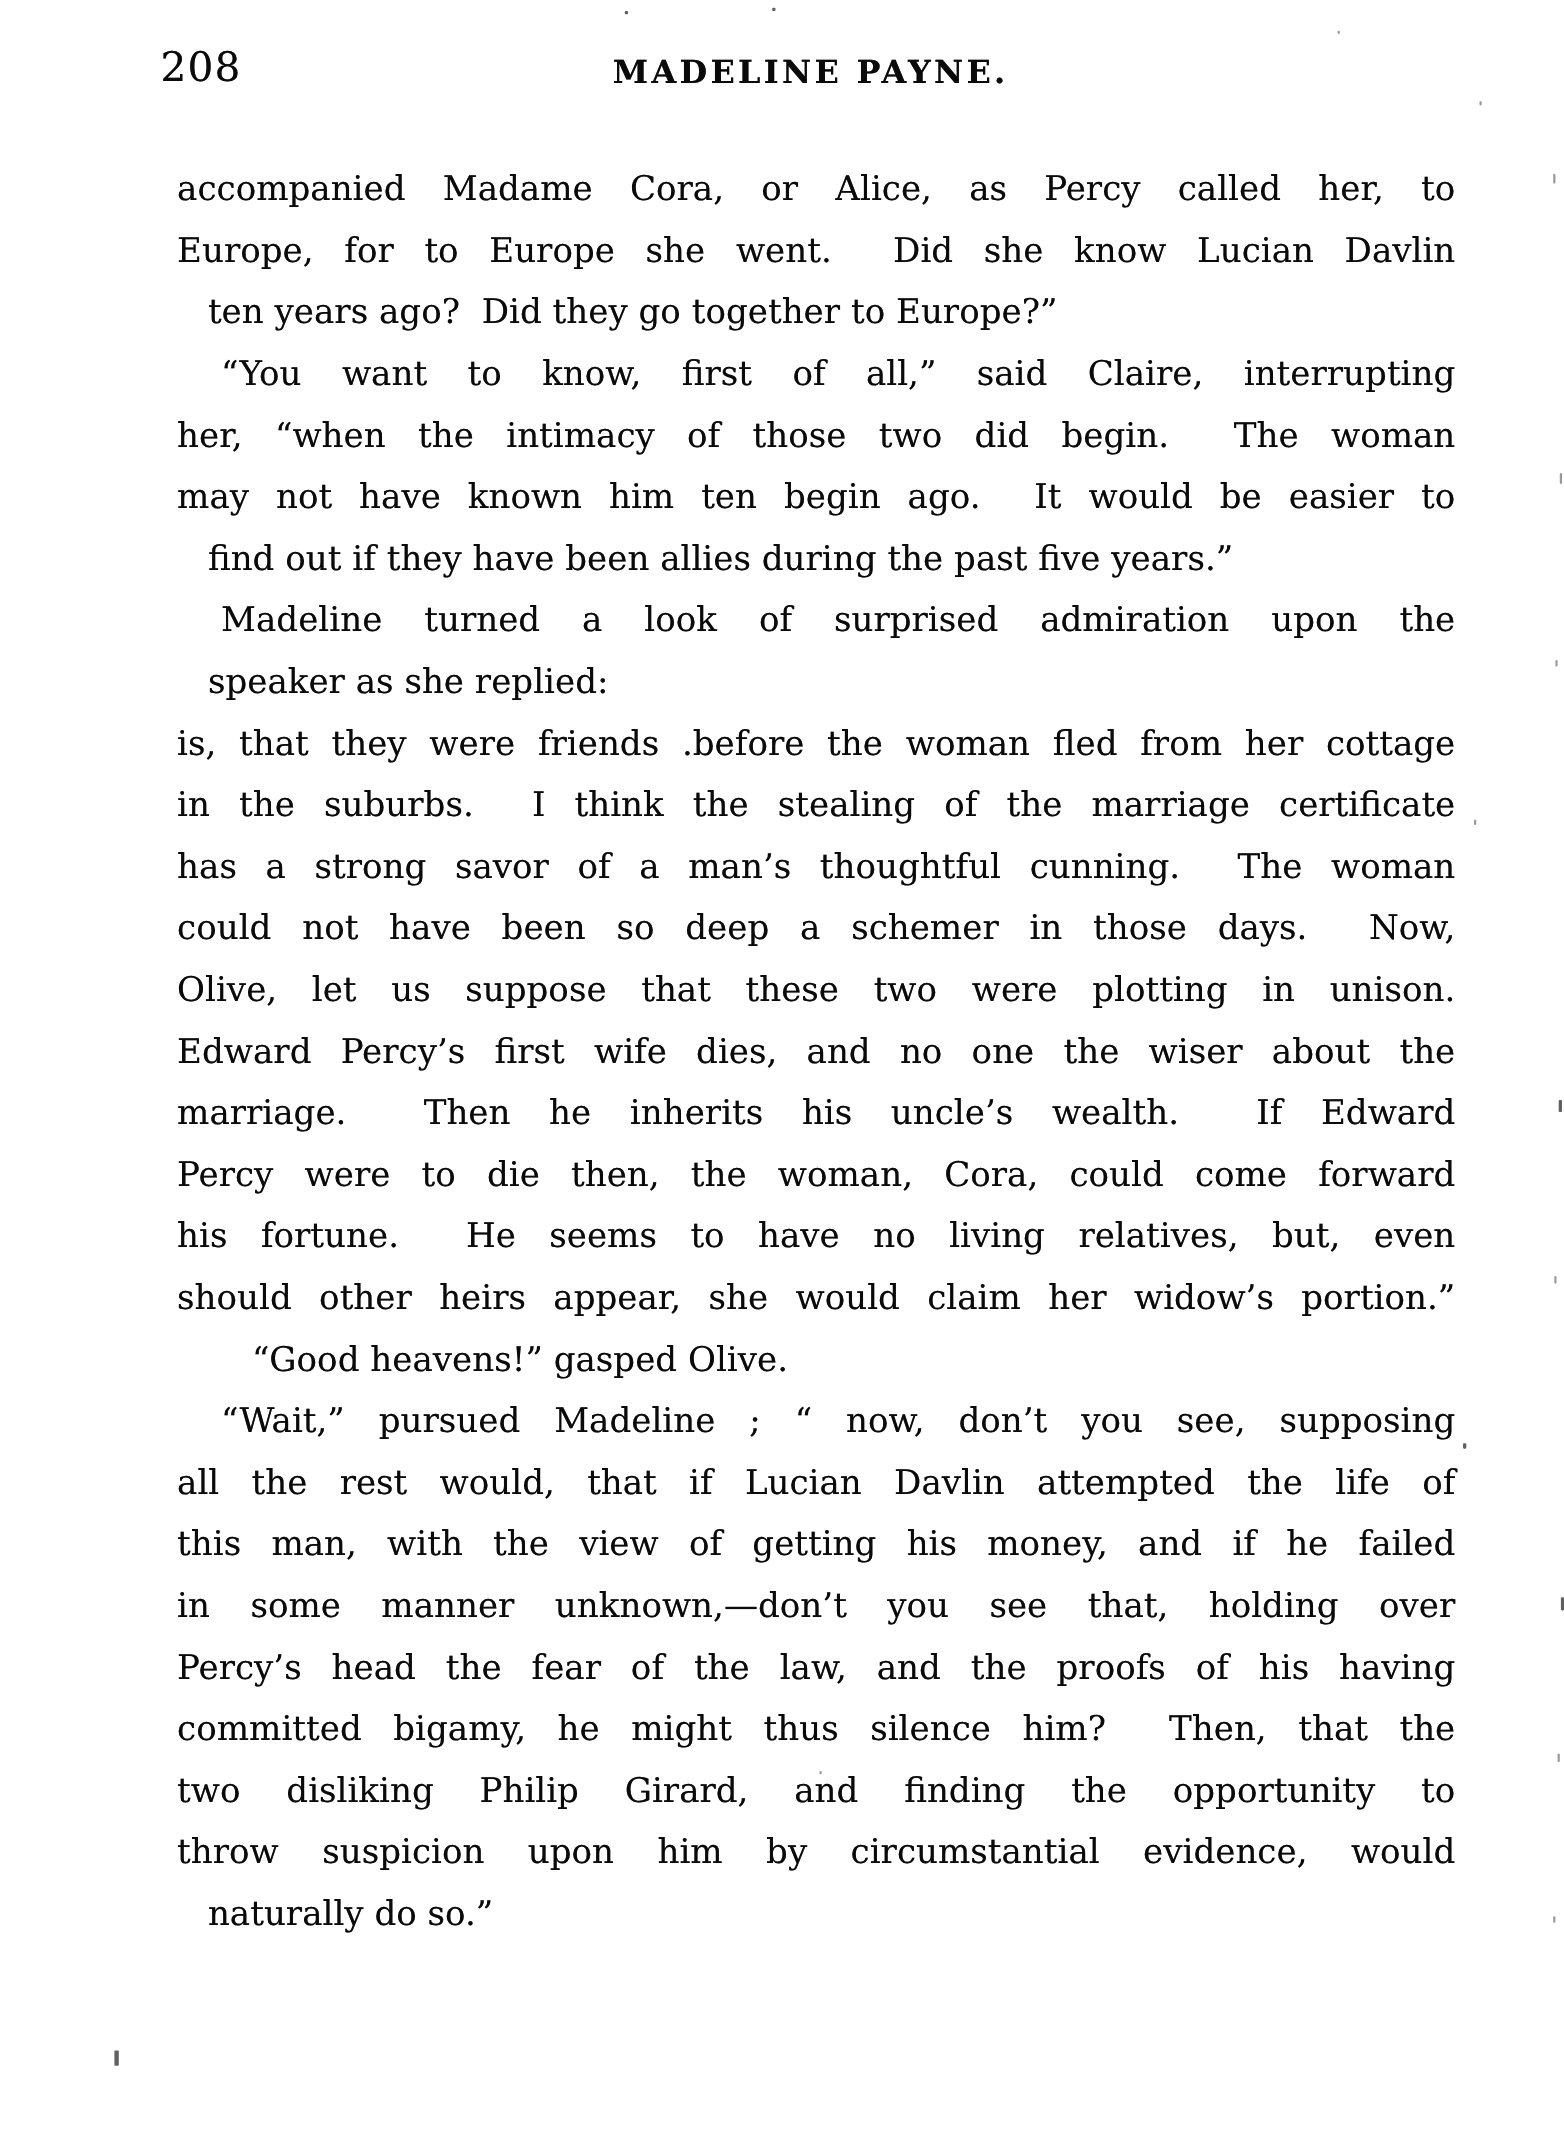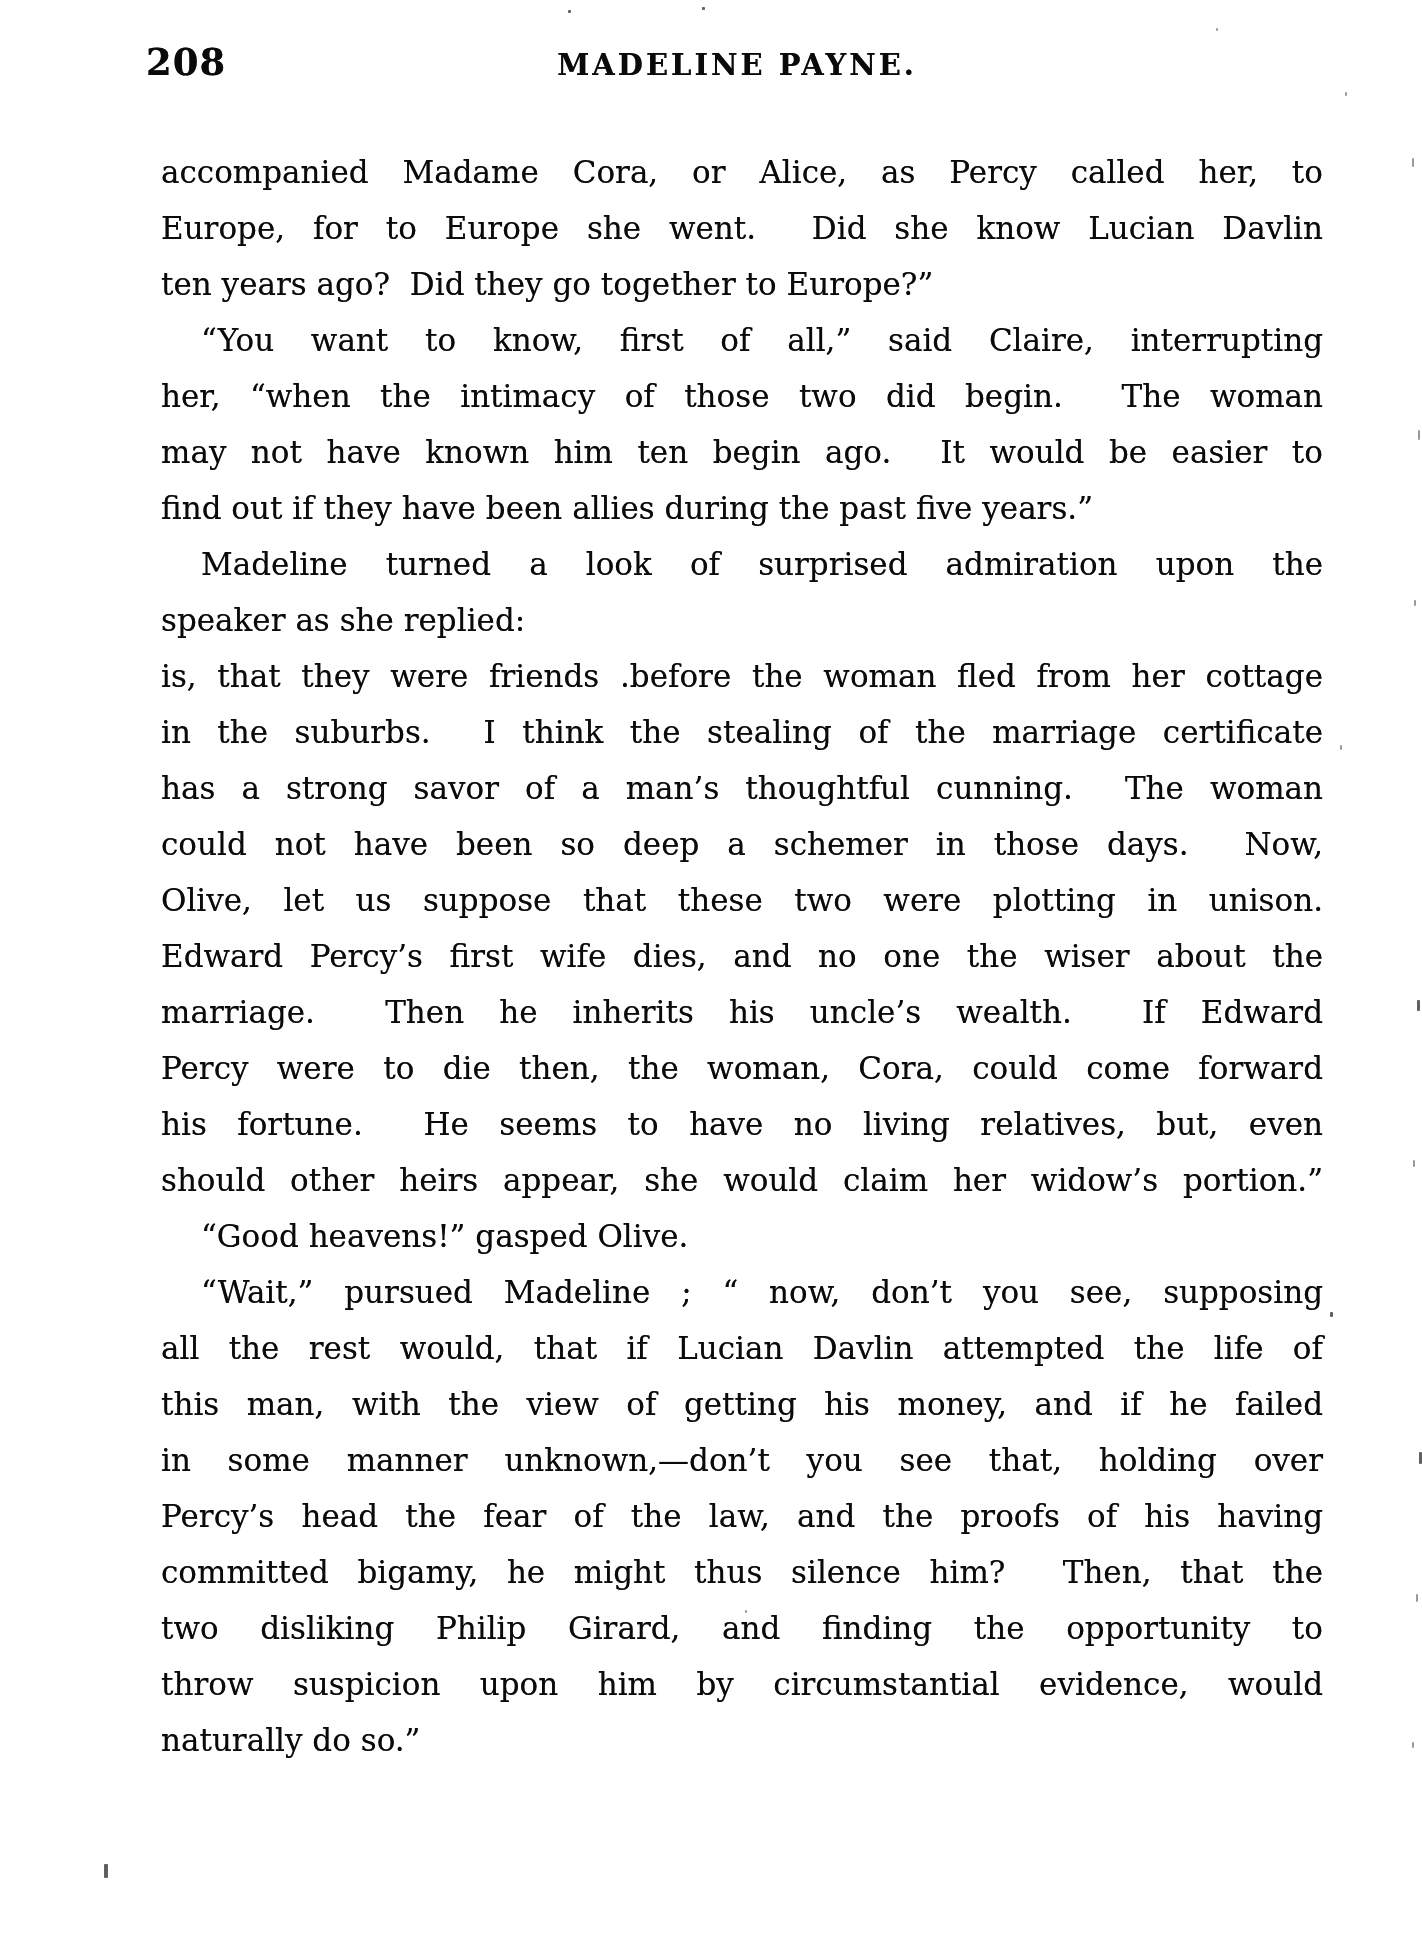--- a/index.html
+++ b/index.html
@@ -22,7 +22,7 @@
     left: 146px;
     top: 40px;
     font-size: 37px;
-    font-weight: bold;
+    font-weight: normal;
     letter-spacing: 1px;
     text-shadow: 0 0 0.6px rgba(0,0,0,0.6);
   }

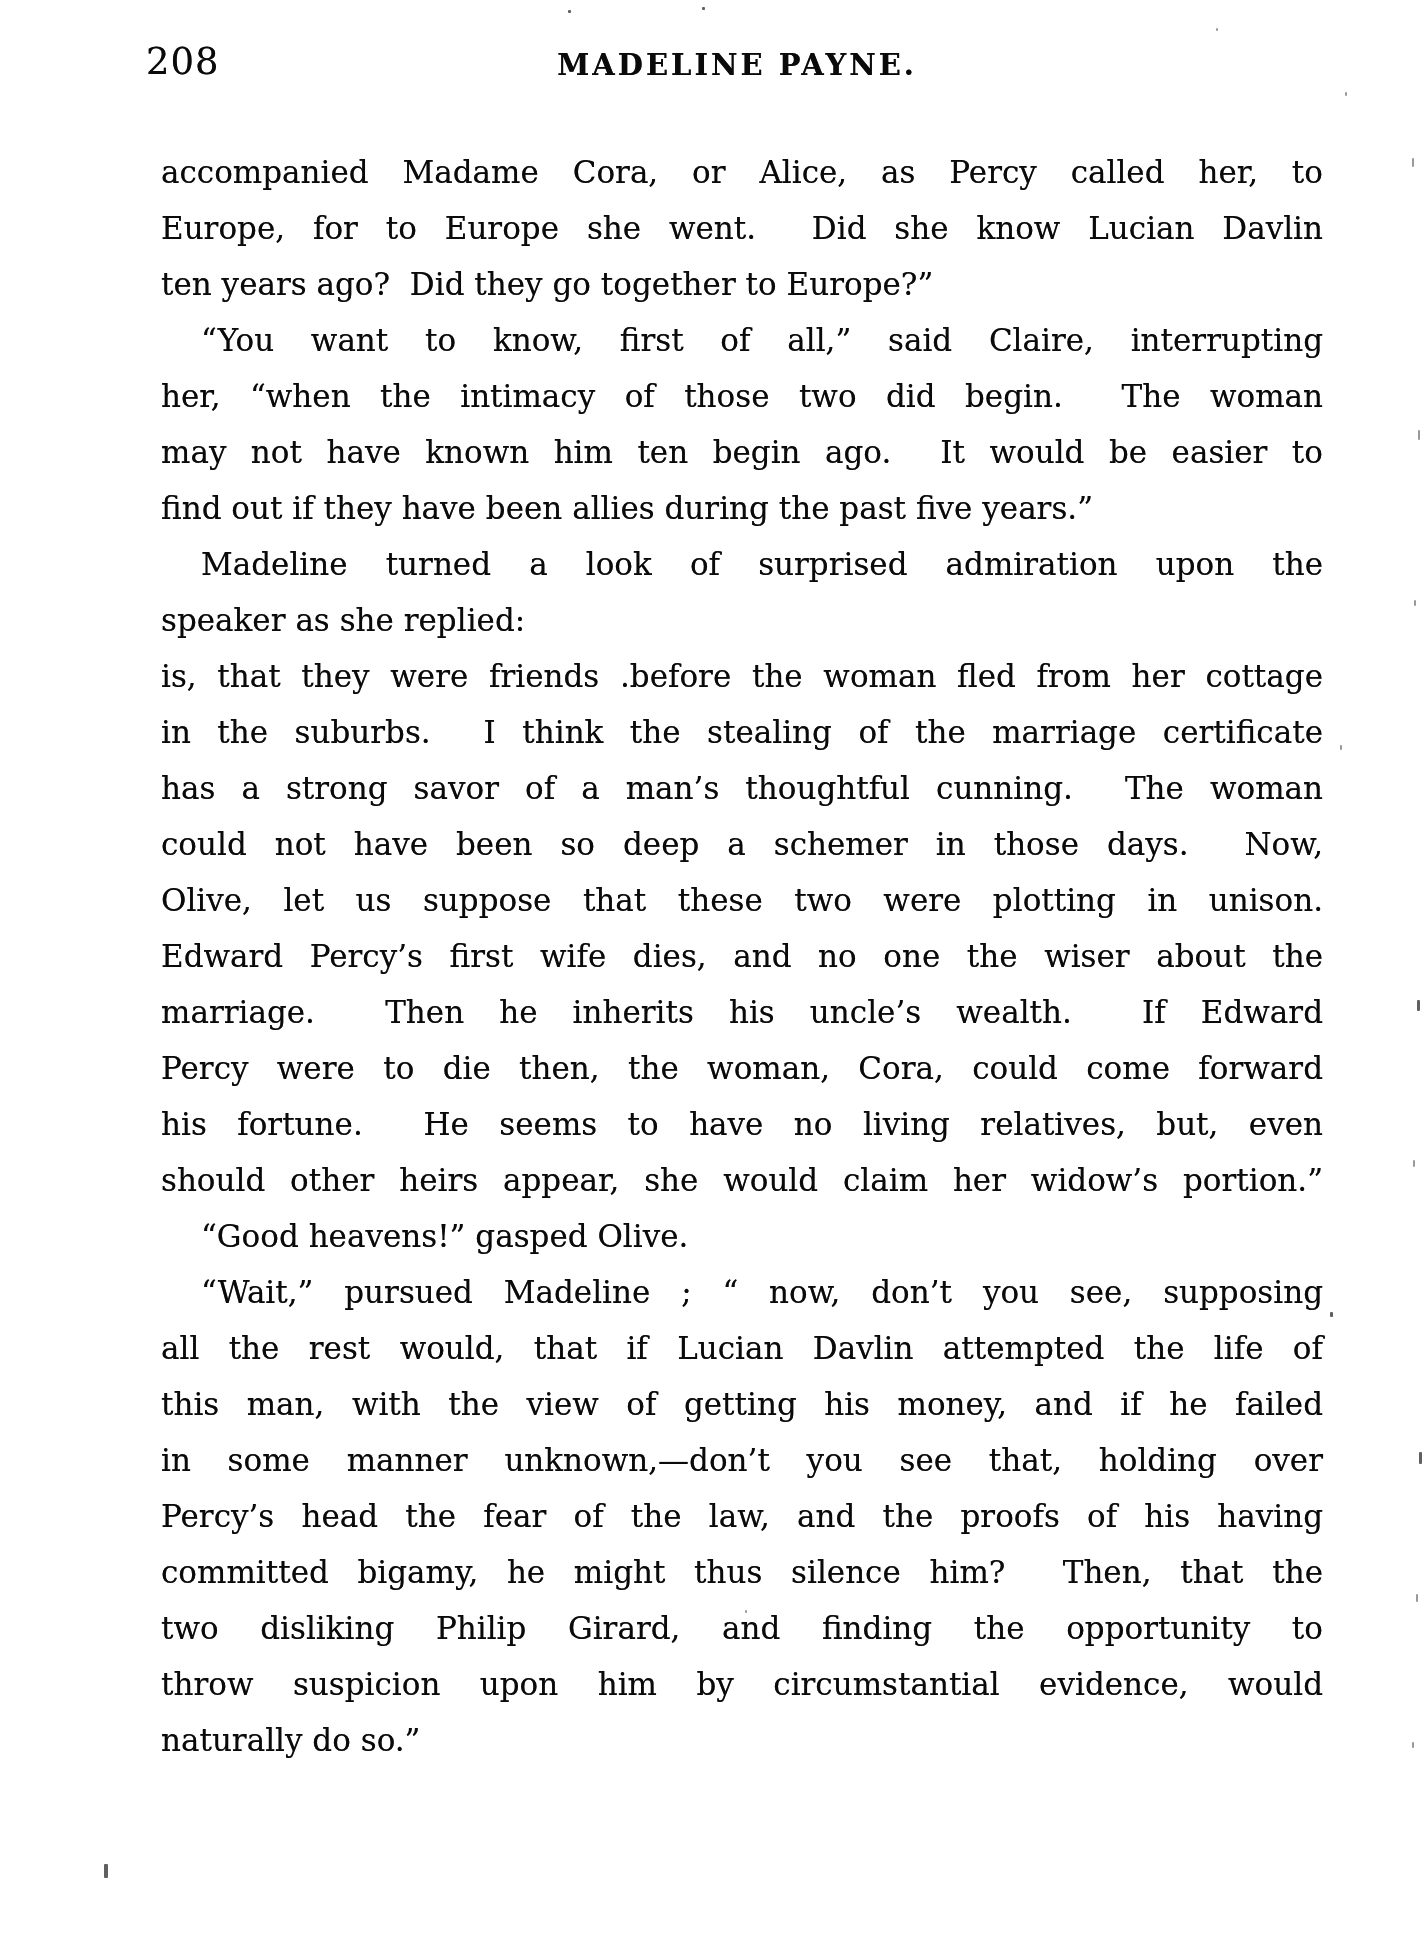--- a/index.html
+++ b/index.html
@@ -55,6 +55,7 @@
   }
   .line.para-end {
     text-align-last: left;
+    margin-left: 28px;
   }
   .line.indent {
     text-indent: 40px;

